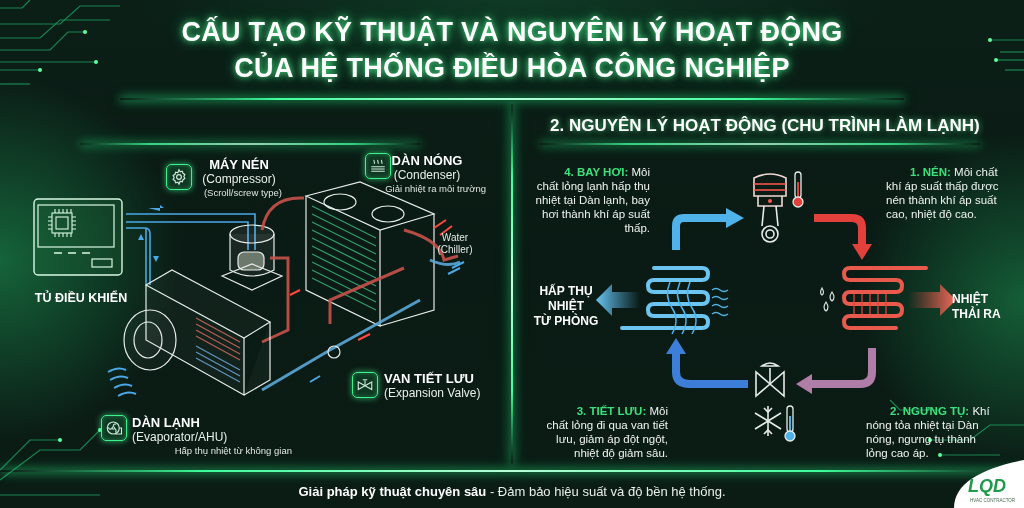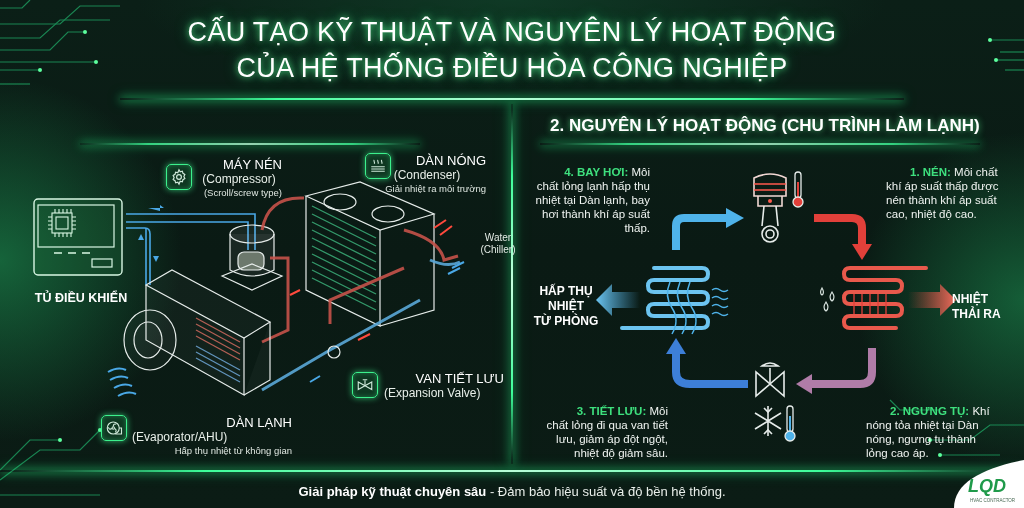--- a/index.html
+++ b/index.html
@@ -16,7 +16,7 @@
   .circuit { position: absolute; pointer-events: none; }
   .title {
     position: absolute; left: 0; top: 14px; width: 1024px; text-align: center;
-    font-weight: 400; font-size: 27px; line-height: 36px; letter-spacing: 0.3px;
+    font-weight: 700; font-size: 27px; line-height: 36px; letter-spacing: 0.3px;
     color: #ffffff;
     text-shadow: 0 0 6px rgba(90,255,150,0.85), 0 0 14px rgba(40,220,120,0.6);
   }

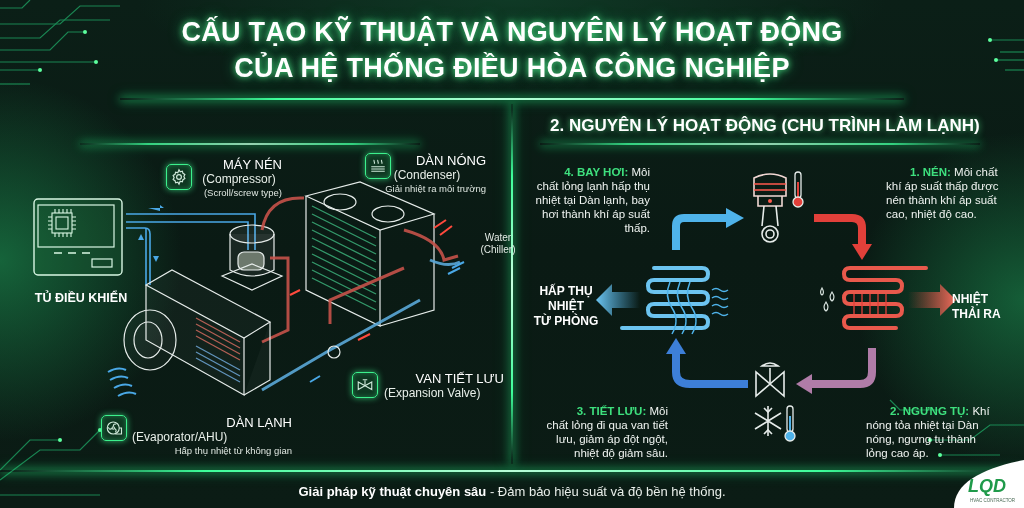--- a/index.html
+++ b/index.html
@@ -36,7 +36,7 @@
     white-space: nowrap;
   }
   .label { position: absolute; color: #fff; line-height: 1.15; }
-  .lbl-title { font-weight: 400; font-size: 13px; display: block; text-align: right; }
+  .lbl-title { font-weight: 700; font-size: 13px; display: block; }
   .lbl-sub { font-size: 12px; display: block; color: #e8efe9; }
   .lbl-note { font-size: 9.5px; display: block; color: #dfe7e1; margin-top: 1px; text-align: right; }
   .icon-box {

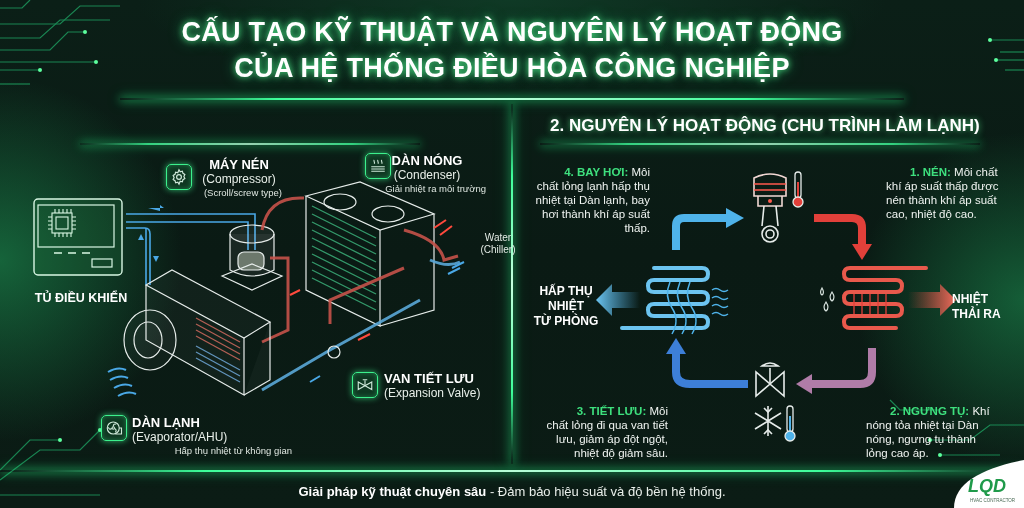--- a/index.html
+++ b/index.html
@@ -239,7 +239,7 @@
     <span class="lbl-note">Giải nhiệt ra môi trường</span>
   </div>
 
-  <div class="label center" style="left:476px;top:232px;width:44px;font-size:10px;line-height:12px;color:#e3ebe5">
+  <div class="label center" style="left:433px;top:232px;width:44px;font-size:10px;line-height:12px;color:#e3ebe5">
     <div>Water</div>
     <div>(Chiller)</div>
   </div>

